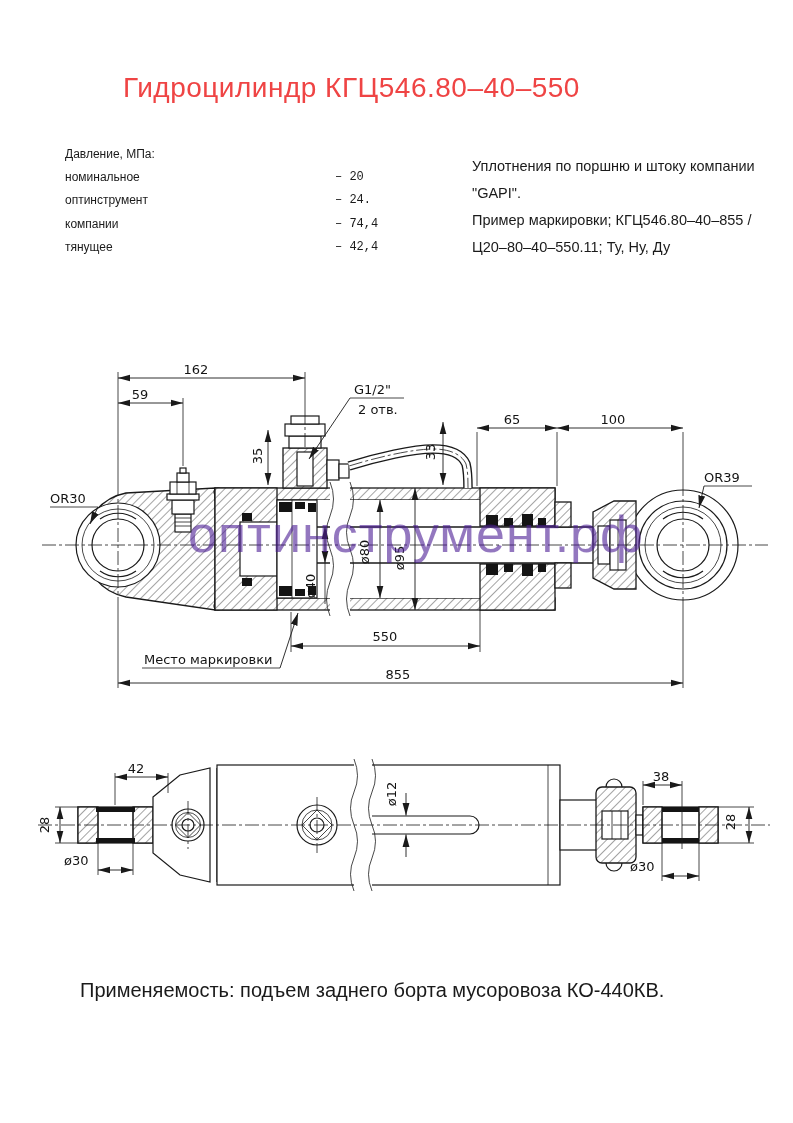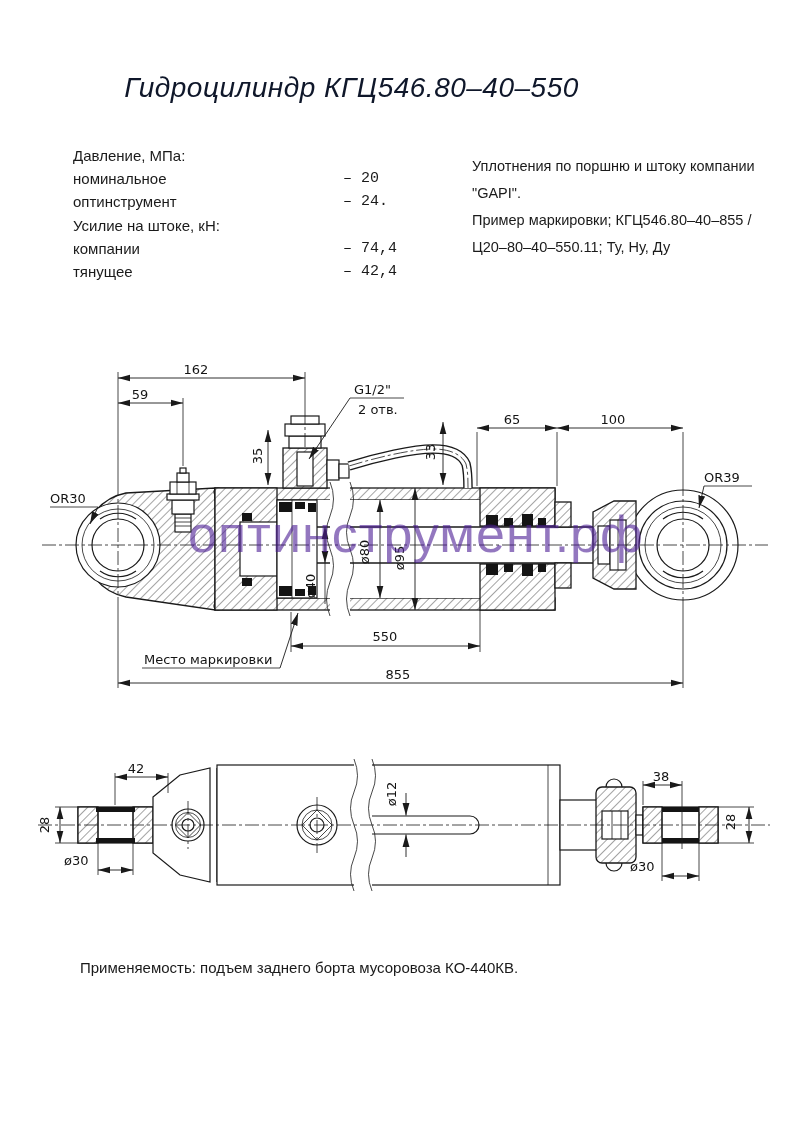--- a/index.html
+++ b/index.html
@@ -6,7 +6,7 @@
   body{width:793px;height:1123px;position:relative;overflow:hidden;
        font-family:"Liberation Sans",sans-serif;color:#1a1a1a;}
   .title{position:absolute;left:0;top:72px;width:703px;text-align:center;
-         font-size:28px;letter-spacing:.5px;color:#0f172a;font-style:italic;}
+         font-size:28px;letter-spacing:.5px;color:#ef4444;}
   .specs{position:absolute;left:65px;top:147px;width:330px;font-size:15px;margin-left:8px;}
   .spec-row{position:relative;height:23.2px;}
   .spec-val{position:absolute;left:270px;top:0;white-space:pre;font-family:Liberation Mono, monospace;}

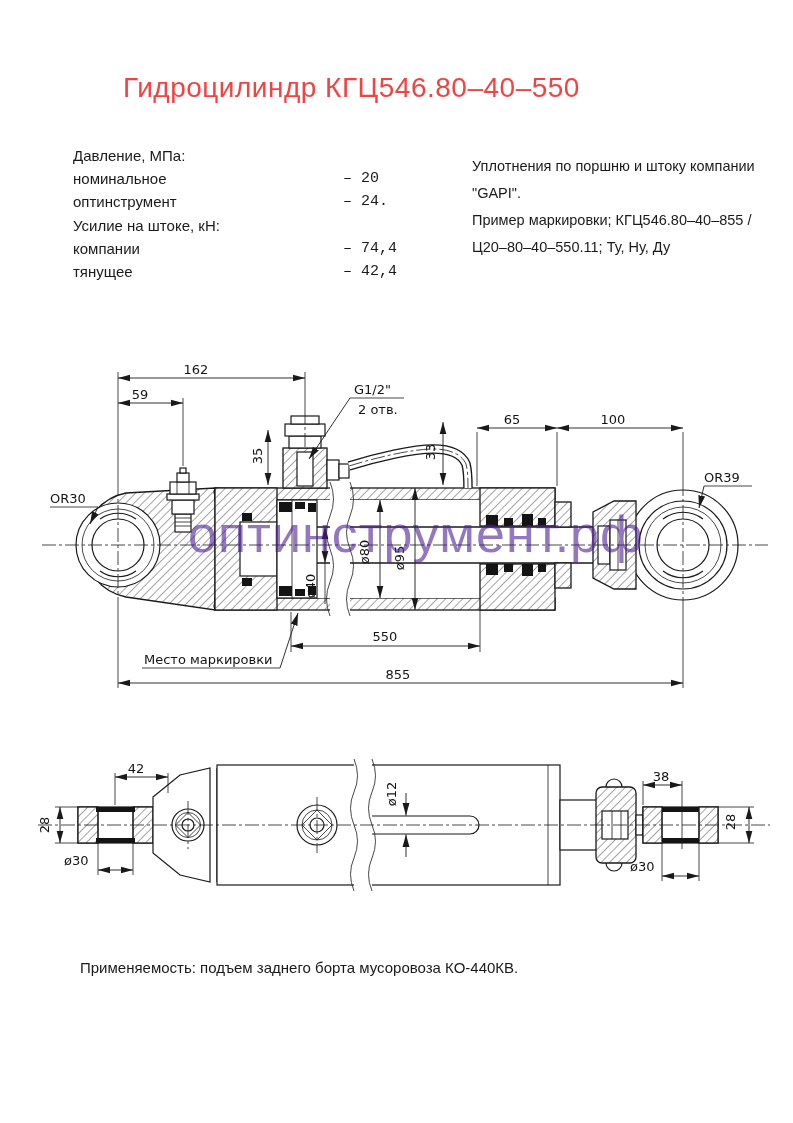--- a/index.html
+++ b/index.html
@@ -7,7 +7,7 @@
        font-family:"Liberation Sans",sans-serif;color:#1a1a1a;}
   .title{position:absolute;left:0;top:72px;width:703px;text-align:center;
          font-size:28px;letter-spacing:.5px;color:#ef4444;}
-  .specs{position:absolute;left:65px;top:147px;width:330px;font-size:15px;margin-left:8px;}
+  .specs{position:absolute;left:65px;top:147px;width:330px;font-size:12px;}
   .spec-row{position:relative;height:23.2px;}
   .spec-val{position:absolute;left:270px;top:0;white-space:pre;font-family:Liberation Mono, monospace;}
   .notes{position:absolute;left:472px;top:153px;width:330px;font-size:14.5px;line-height:27px;}

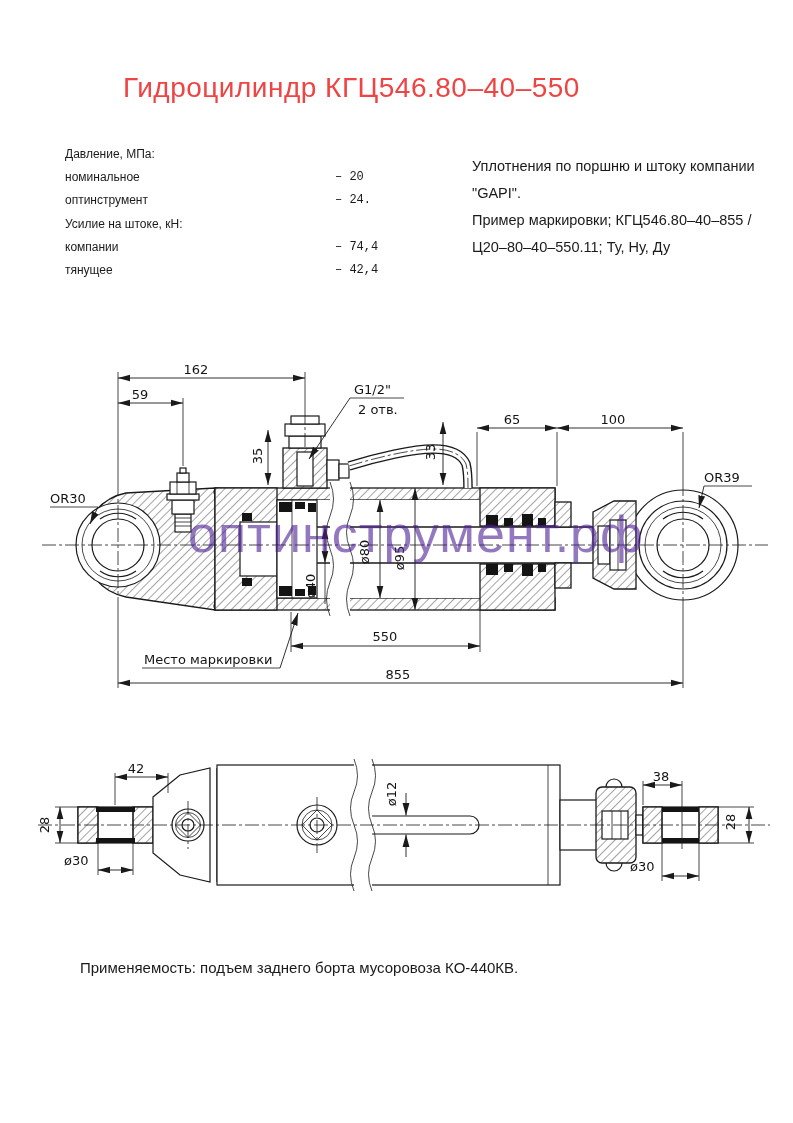--- a/index.html
+++ b/index.html
@@ -34,7 +34,6 @@
   <div class="spec-row"><span>Давление, МПа:</span><span class="spec-val"></span></div>
   <div class="spec-row"><span>номинальное</span><span class="spec-val">– 20</span></div>
   <div class="spec-row"><span>оптинструмент</span><span class="spec-val">– 24.</span></div>
-  <div class="spec-row"><span>Усилие на штоке, кН:</span><span class="spec-val"></span></div>
   <div class="spec-row"><span>компании</span><span class="spec-val">– 74,4</span></div>
   <div class="spec-row"><span>тянущее</span><span class="spec-val">– 42,4</span></div>
 </div>

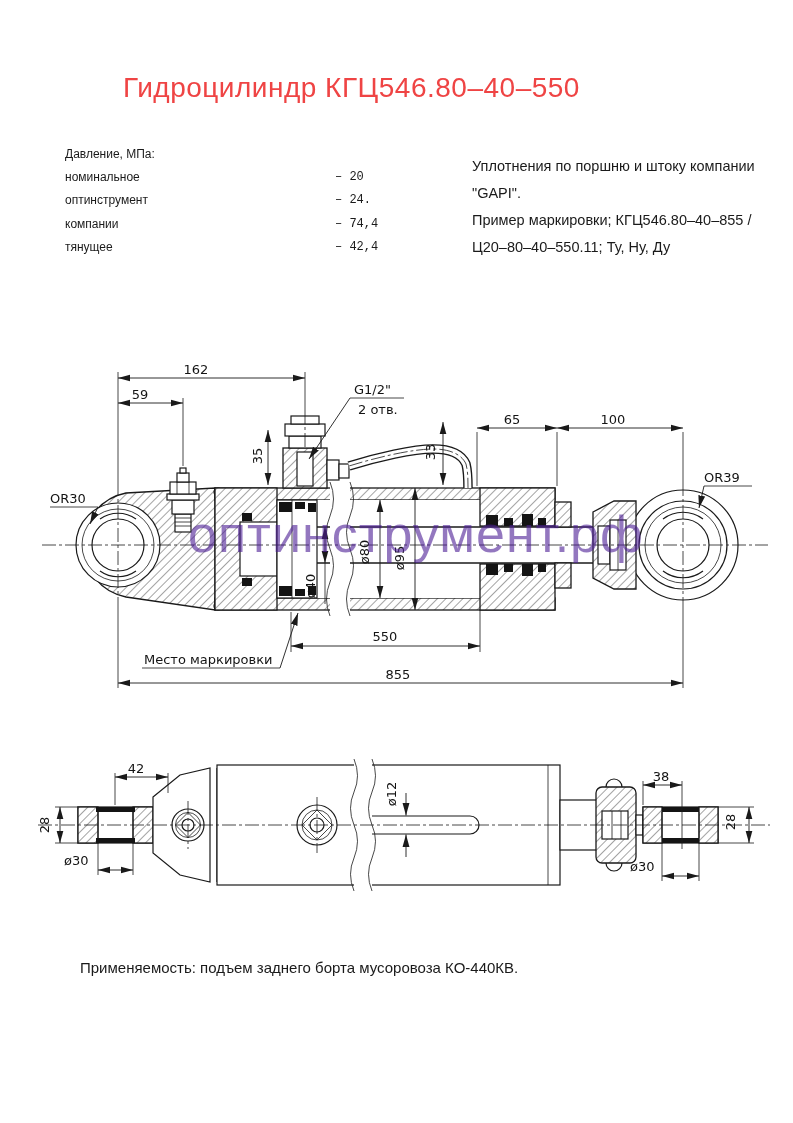--- a/index.html
+++ b/index.html
@@ -11,7 +11,7 @@
   .spec-row{position:relative;height:23.2px;}
   .spec-val{position:absolute;left:270px;top:0;white-space:pre;font-family:Liberation Mono, monospace;}
   .notes{position:absolute;left:472px;top:153px;width:330px;font-size:14.5px;line-height:27px;}
-  .app{position:absolute;left:80px;top:959px;font-size:15px;}
+  .app{position:absolute;left:80px;top:979px;font-size:20px;}
   .wm{position:absolute;left:188px;top:504px;font-size:52px;letter-spacing:1px;
       color:#4c1d95;opacity:.6;z-index:5;pointer-events:none;white-space:nowrap;}
   svg{position:absolute;}

